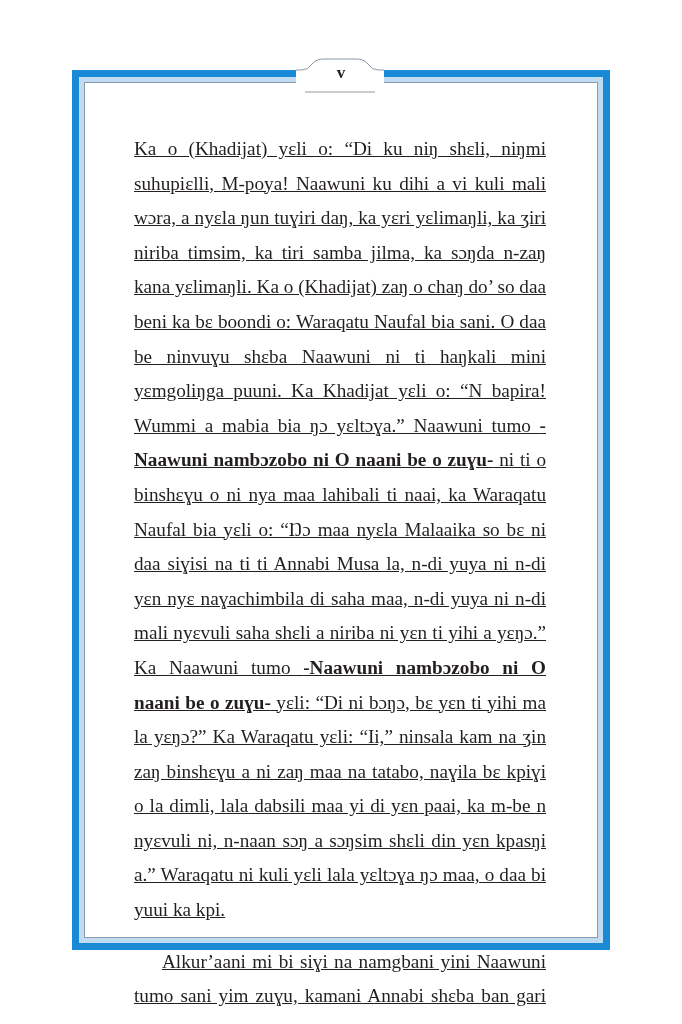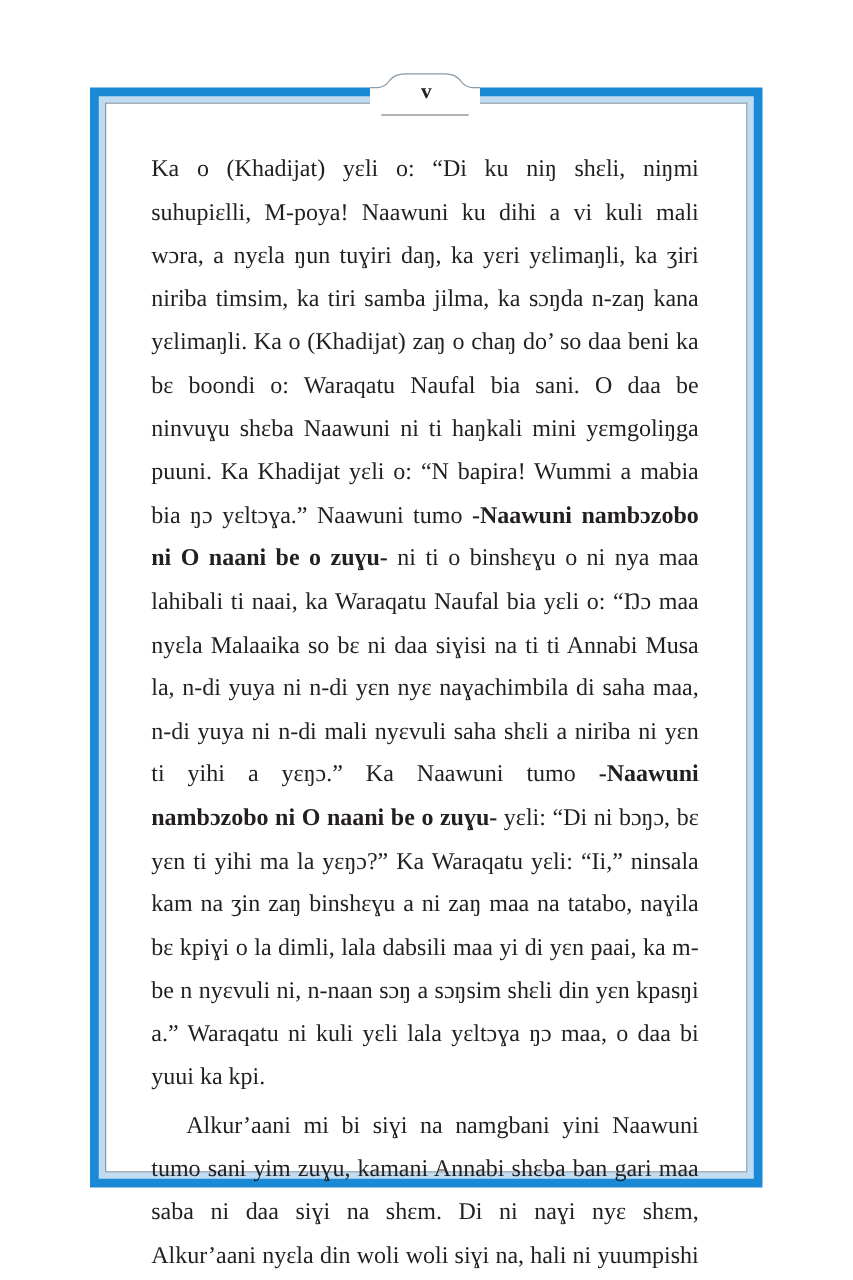--- a/index.html
+++ b/index.html
@@ -17,7 +17,7 @@
          font-weight:bold; font-size:17px; color:#222; }
   .text-block { position:absolute; left:117px; top:115px; width:446px;
          font-size:19.2px; line-height:34.6px; color:#231f20; text-align:justify; }
-  .para { margin:4px; }
+  .para { margin:17px;text-decoration:underline; }
   .para.indent { text-indent:28px; }
   .para b { font-weight:bold; }
 </style>

